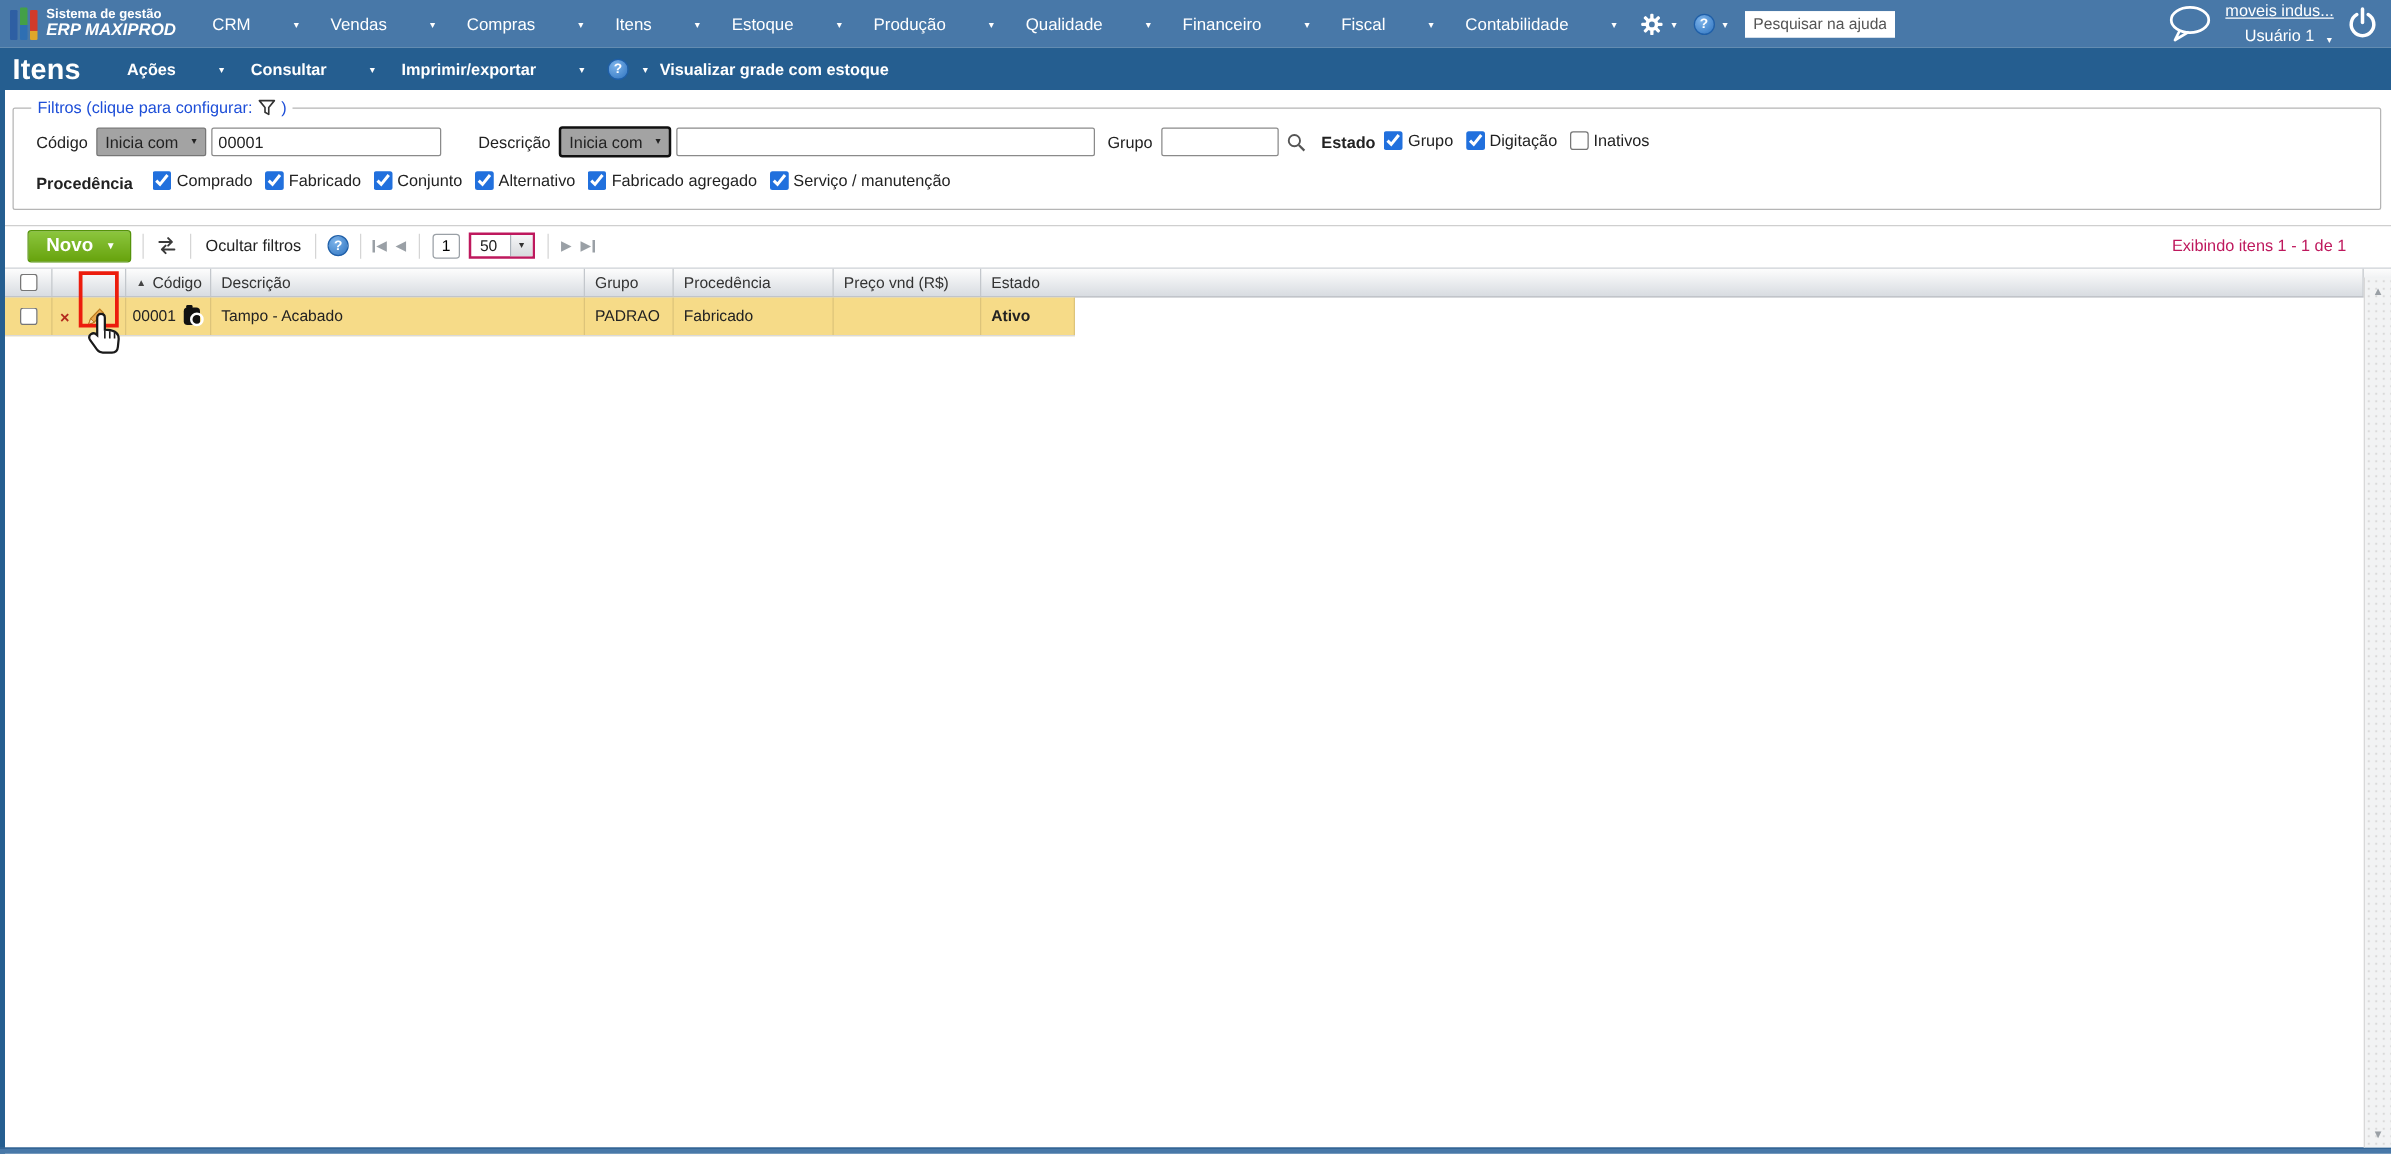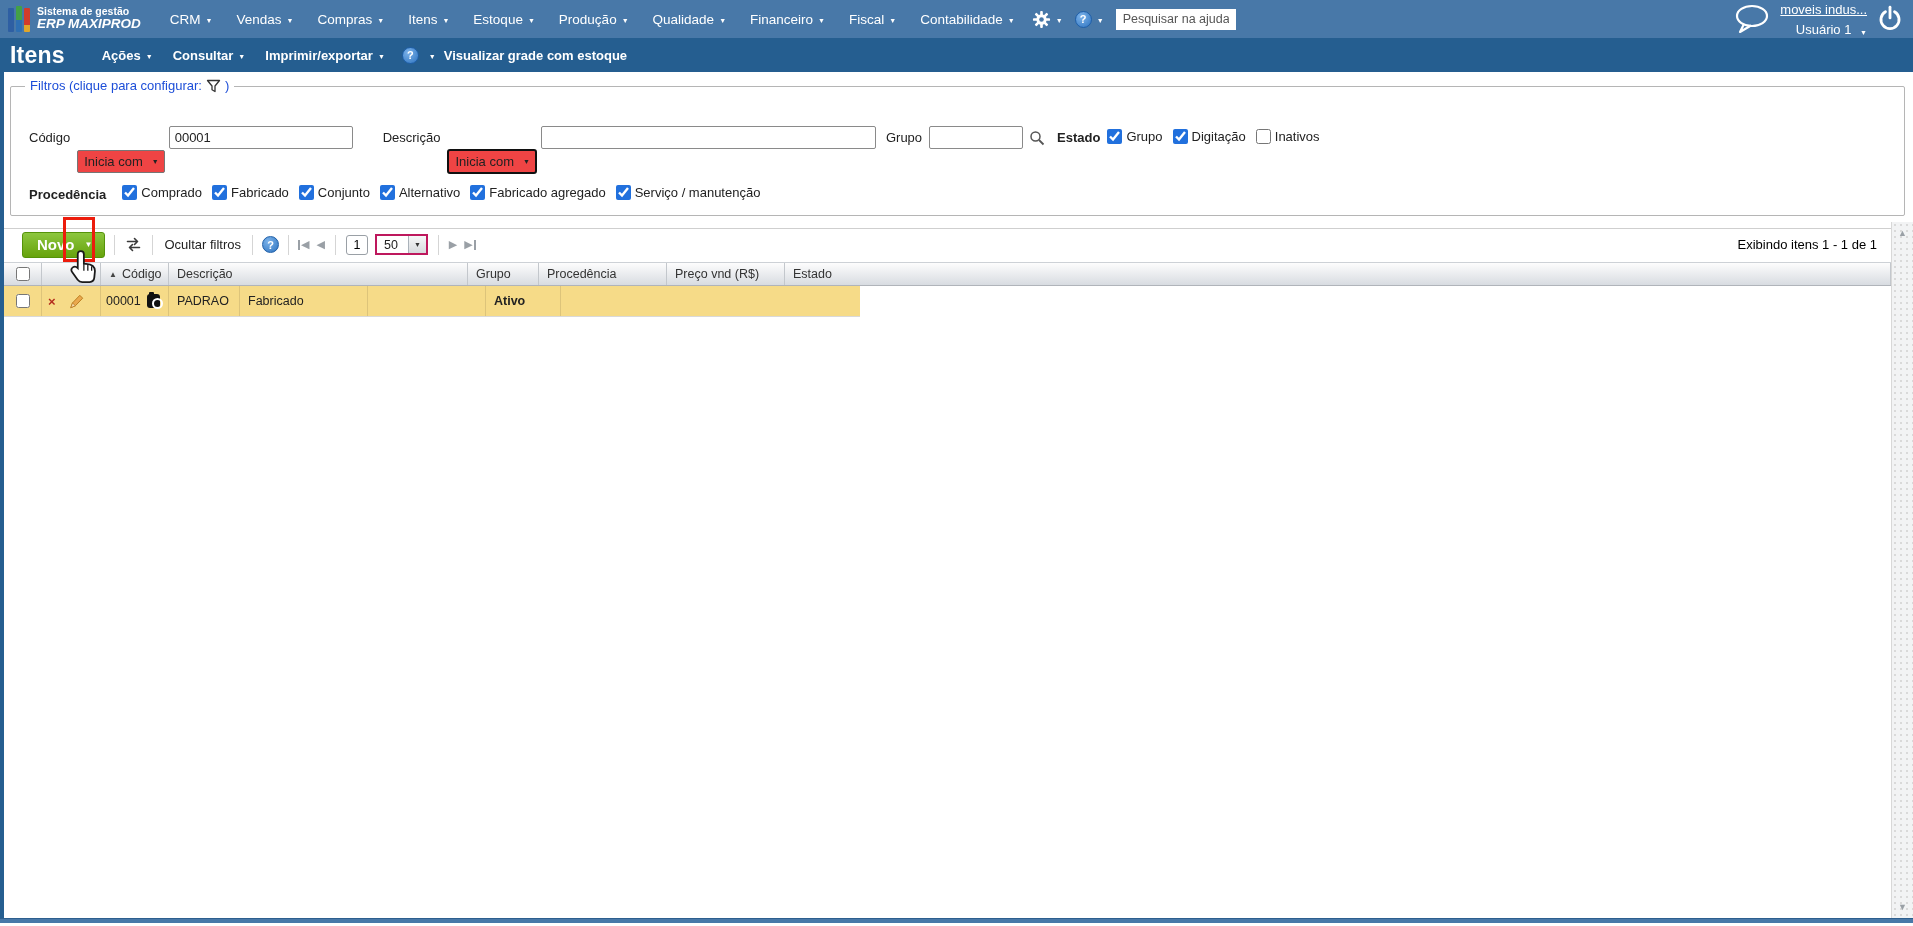--- a/index.html
+++ b/index.html
@@ -23,7 +23,7 @@
   .brand .l1 { font-size:10.5px; font-weight:bold; }
   .brand .l2 { font-size:13.5px; font-weight:bold; font-style:italic; }
   .topnav { display:flex; align-items:center; gap:2px; }
-  .nav-item { display:flex; align-items:center; padding:0 11px; font-size:13.5px; cursor:pointer; white-space:nowrap; }
+  .nav-item { display:flex; align-items:center; padding:0 11px; font-size:13.5px; cursor:pointer; white-space:nowrap;gap:28px; }
   .caret { font-size:7px; margin-left:5px; position:relative; top:1px; }
   .icon-btn { display:flex; align-items:center; padding:0 6px; cursor:pointer; }
   .help-search { height:21px; width:120px; border:1px solid #fff; background:#fff; font-size:12.5px;

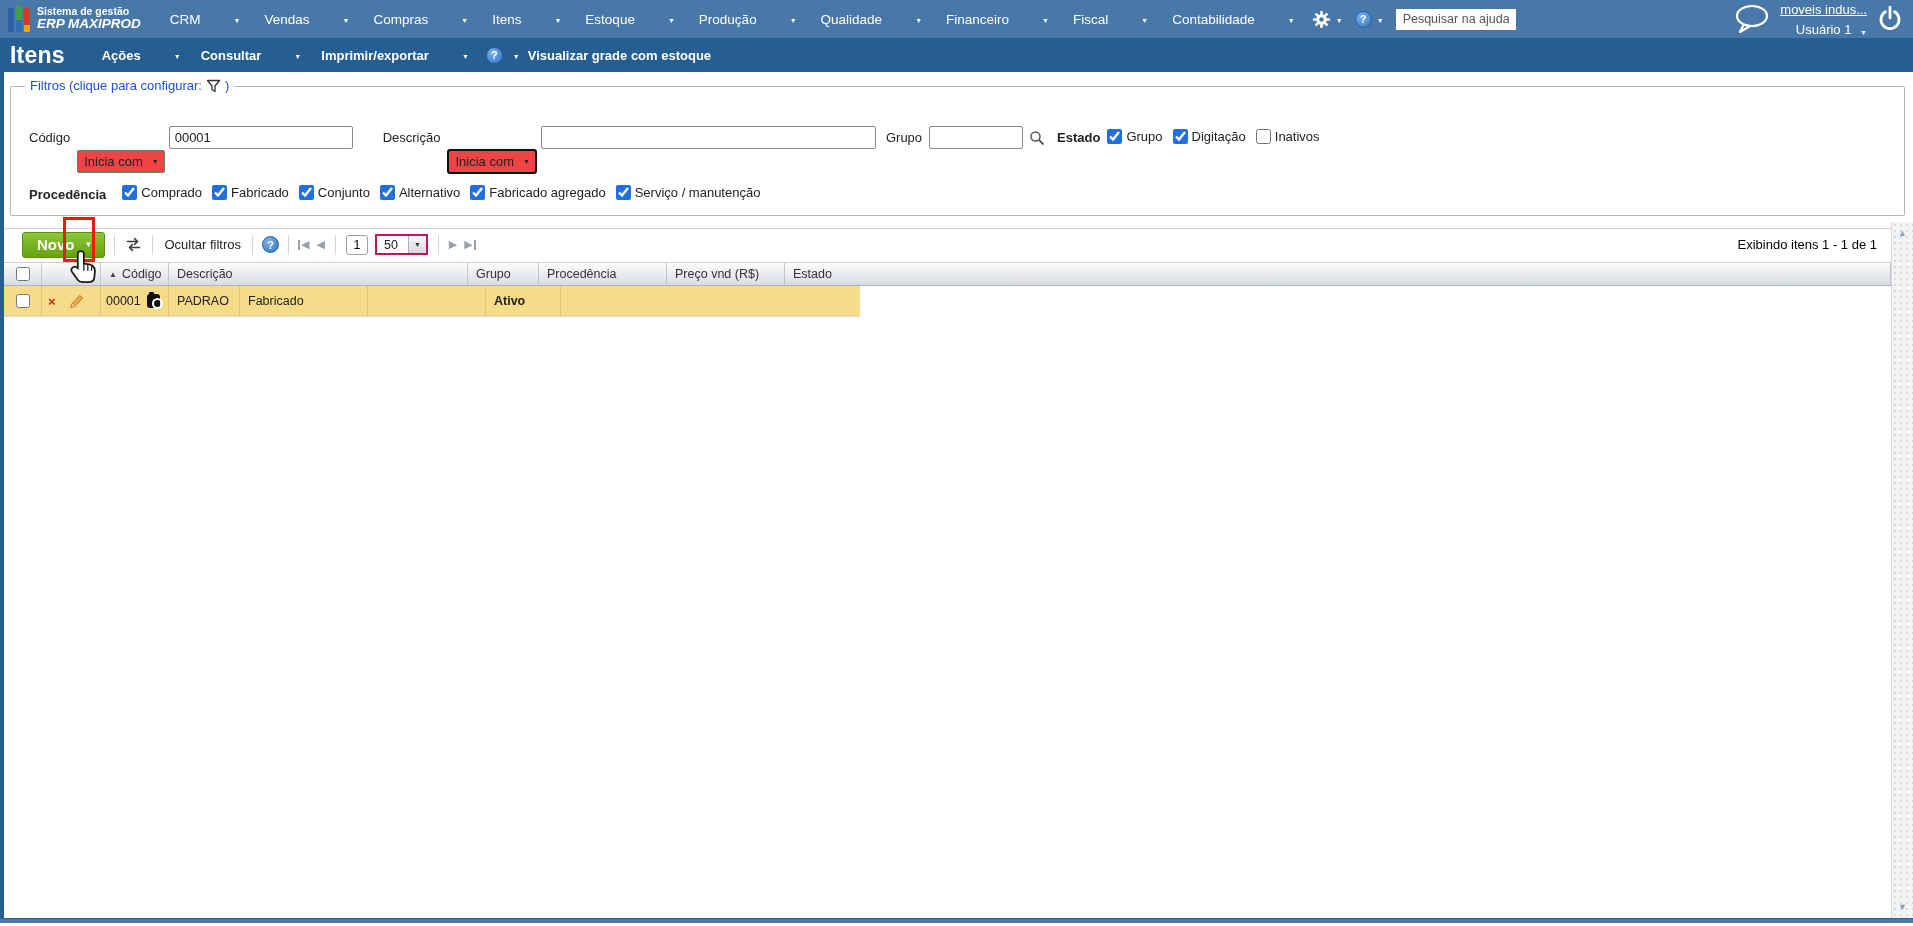--- a/index.html
+++ b/index.html
@@ -61,7 +61,7 @@
   .flabel { margin-right:7px; white-space:nowrap; }
   .flabel.bold { font-weight:bold; }
   .sel { display:inline-flex; align-items:center; justify-content:space-between; border:1px solid #767676;
-    background:#ef4444; height:23px; padding:0 5px 0 6px; font-size:13px; border-radius:2px; cursor:pointer;margin-top:48px; }
+    background:#a3a3a3; height:23px; padding:0 5px 0 6px; font-size:13px; border-radius:2px; cursor:pointer; }
   .sel .sarr { font-size:7px; color:#222; margin-left:9px; }
   .sel.focused { border:2px solid #101010; border-radius:3px; height:25px; }
   .fin { height:23px; border:1px solid #8a8a8a; border-radius:2px; font-size:13px; padding:0 5px;

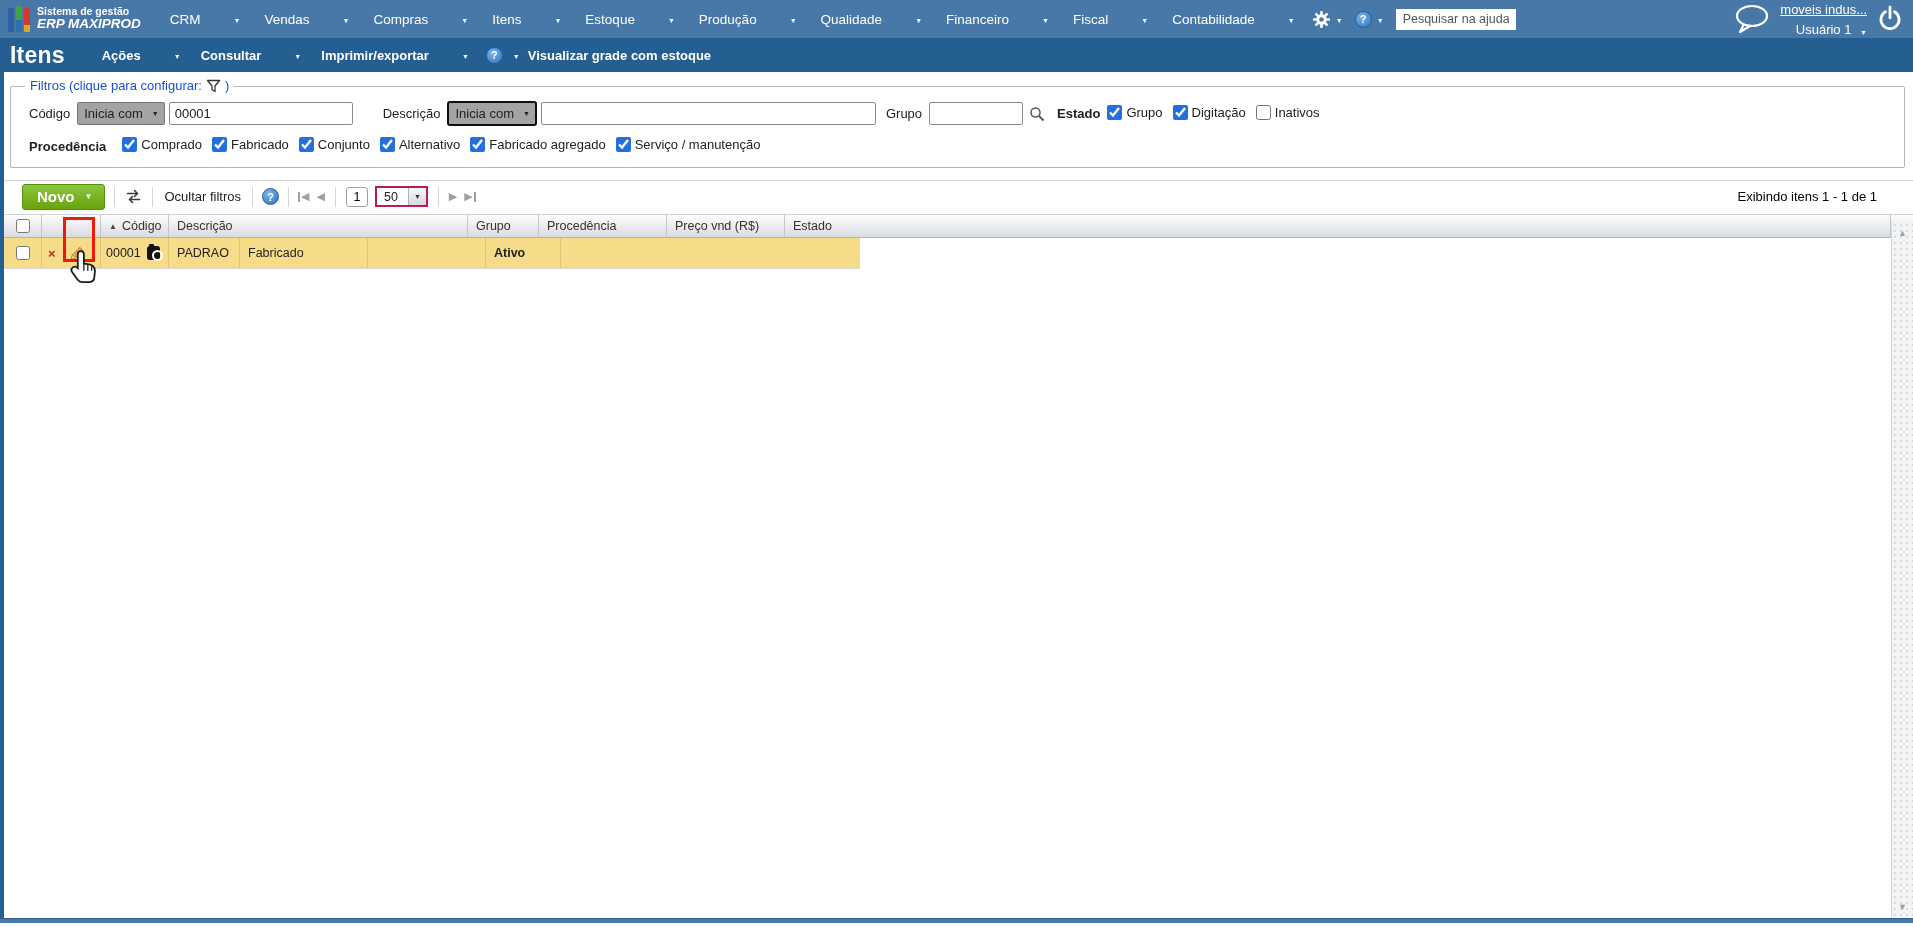--- a/index.html
+++ b/index.html
@@ -89,7 +89,7 @@
   .pagesel .val { padding:2px 10px 0 7px; font-size:12.5px; }
   .pagesel .btn { width:18px; background:linear-gradient(#f6f7f8,#d7dadd); border-left:1px solid #aab2ba;
     display:flex; align-items:center; justify-content:center; font-size:7px; color:#333; }
-  .showing { margin-left:auto; font-size:13px; color:#000000; padding-right:26px; }
+  .showing { margin-left:auto; font-size:13px; color:#be185d; padding-right:26px; }
 
   
   .grid { margin-top:2px; }

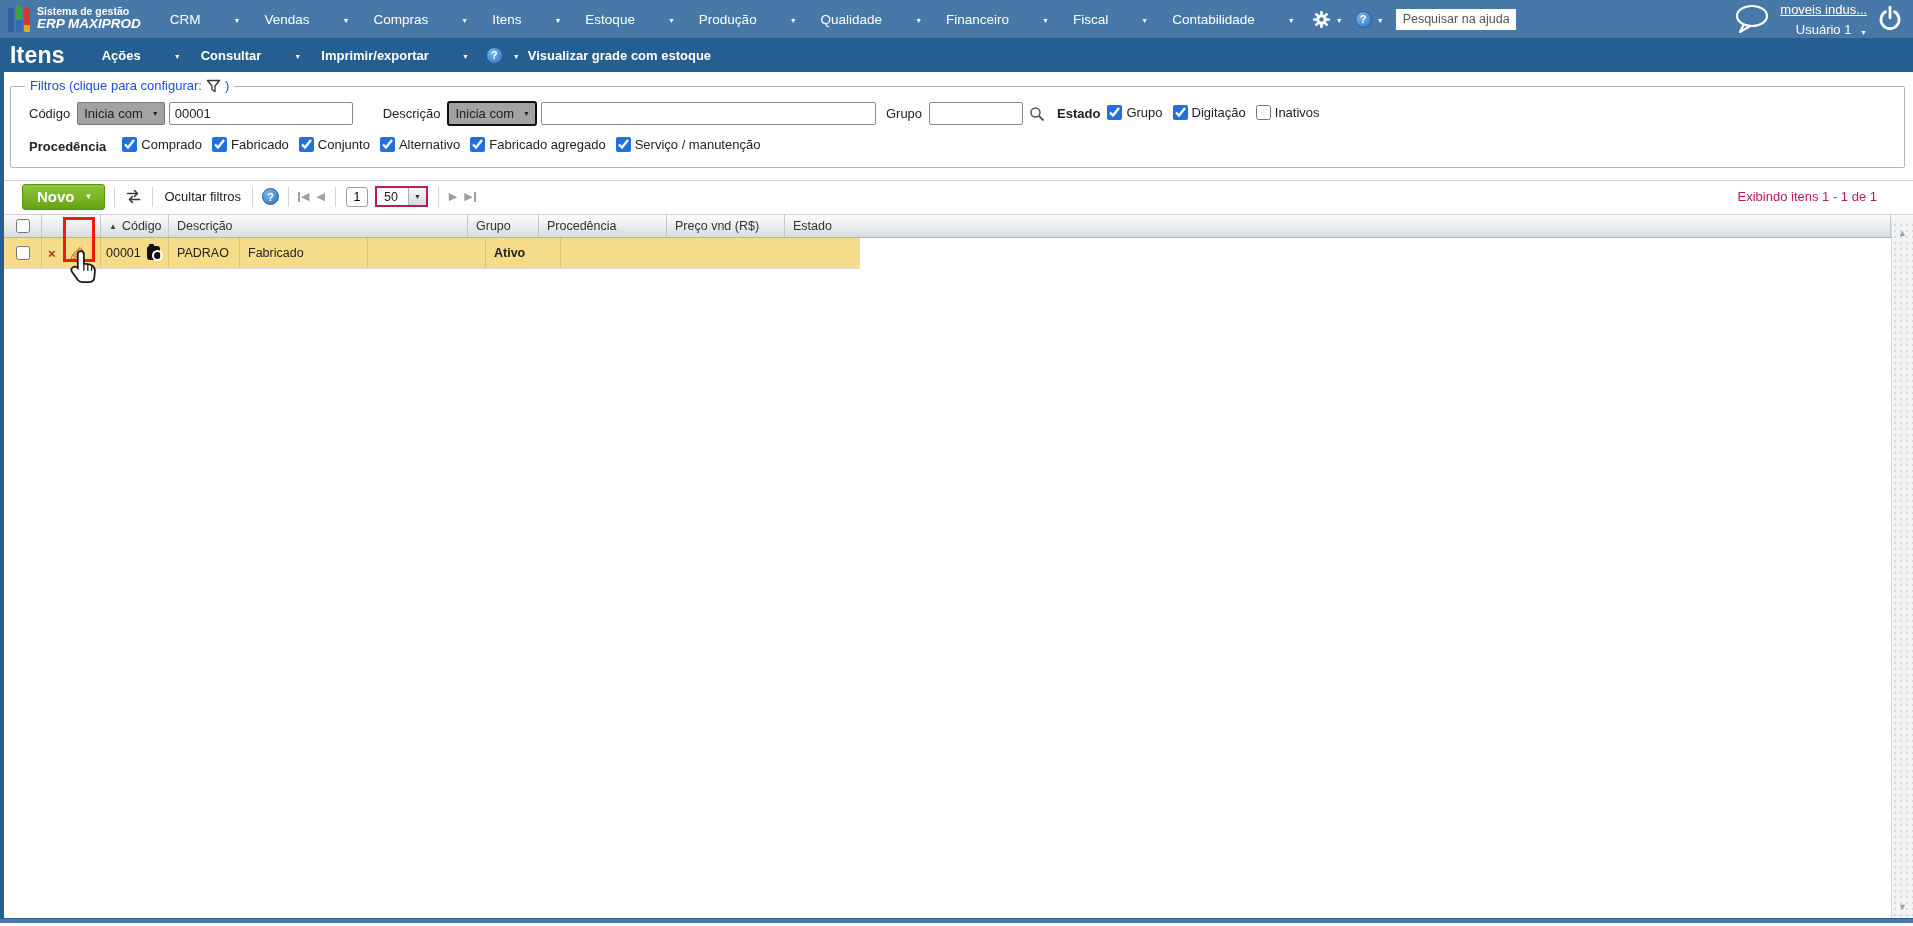--- a/index.html
+++ b/index.html
@@ -390,6 +390,7 @@
         <span>00001</span>
         <span class="camera"></span>
       </div>
+      <div class="gc w-desc">Tampo - Acabado</div>
       <div class="gc w-grp">PADRAO</div>
       <div class="gc w-proc">Fabricado</div>
       <div class="gc w-prc"></div>

